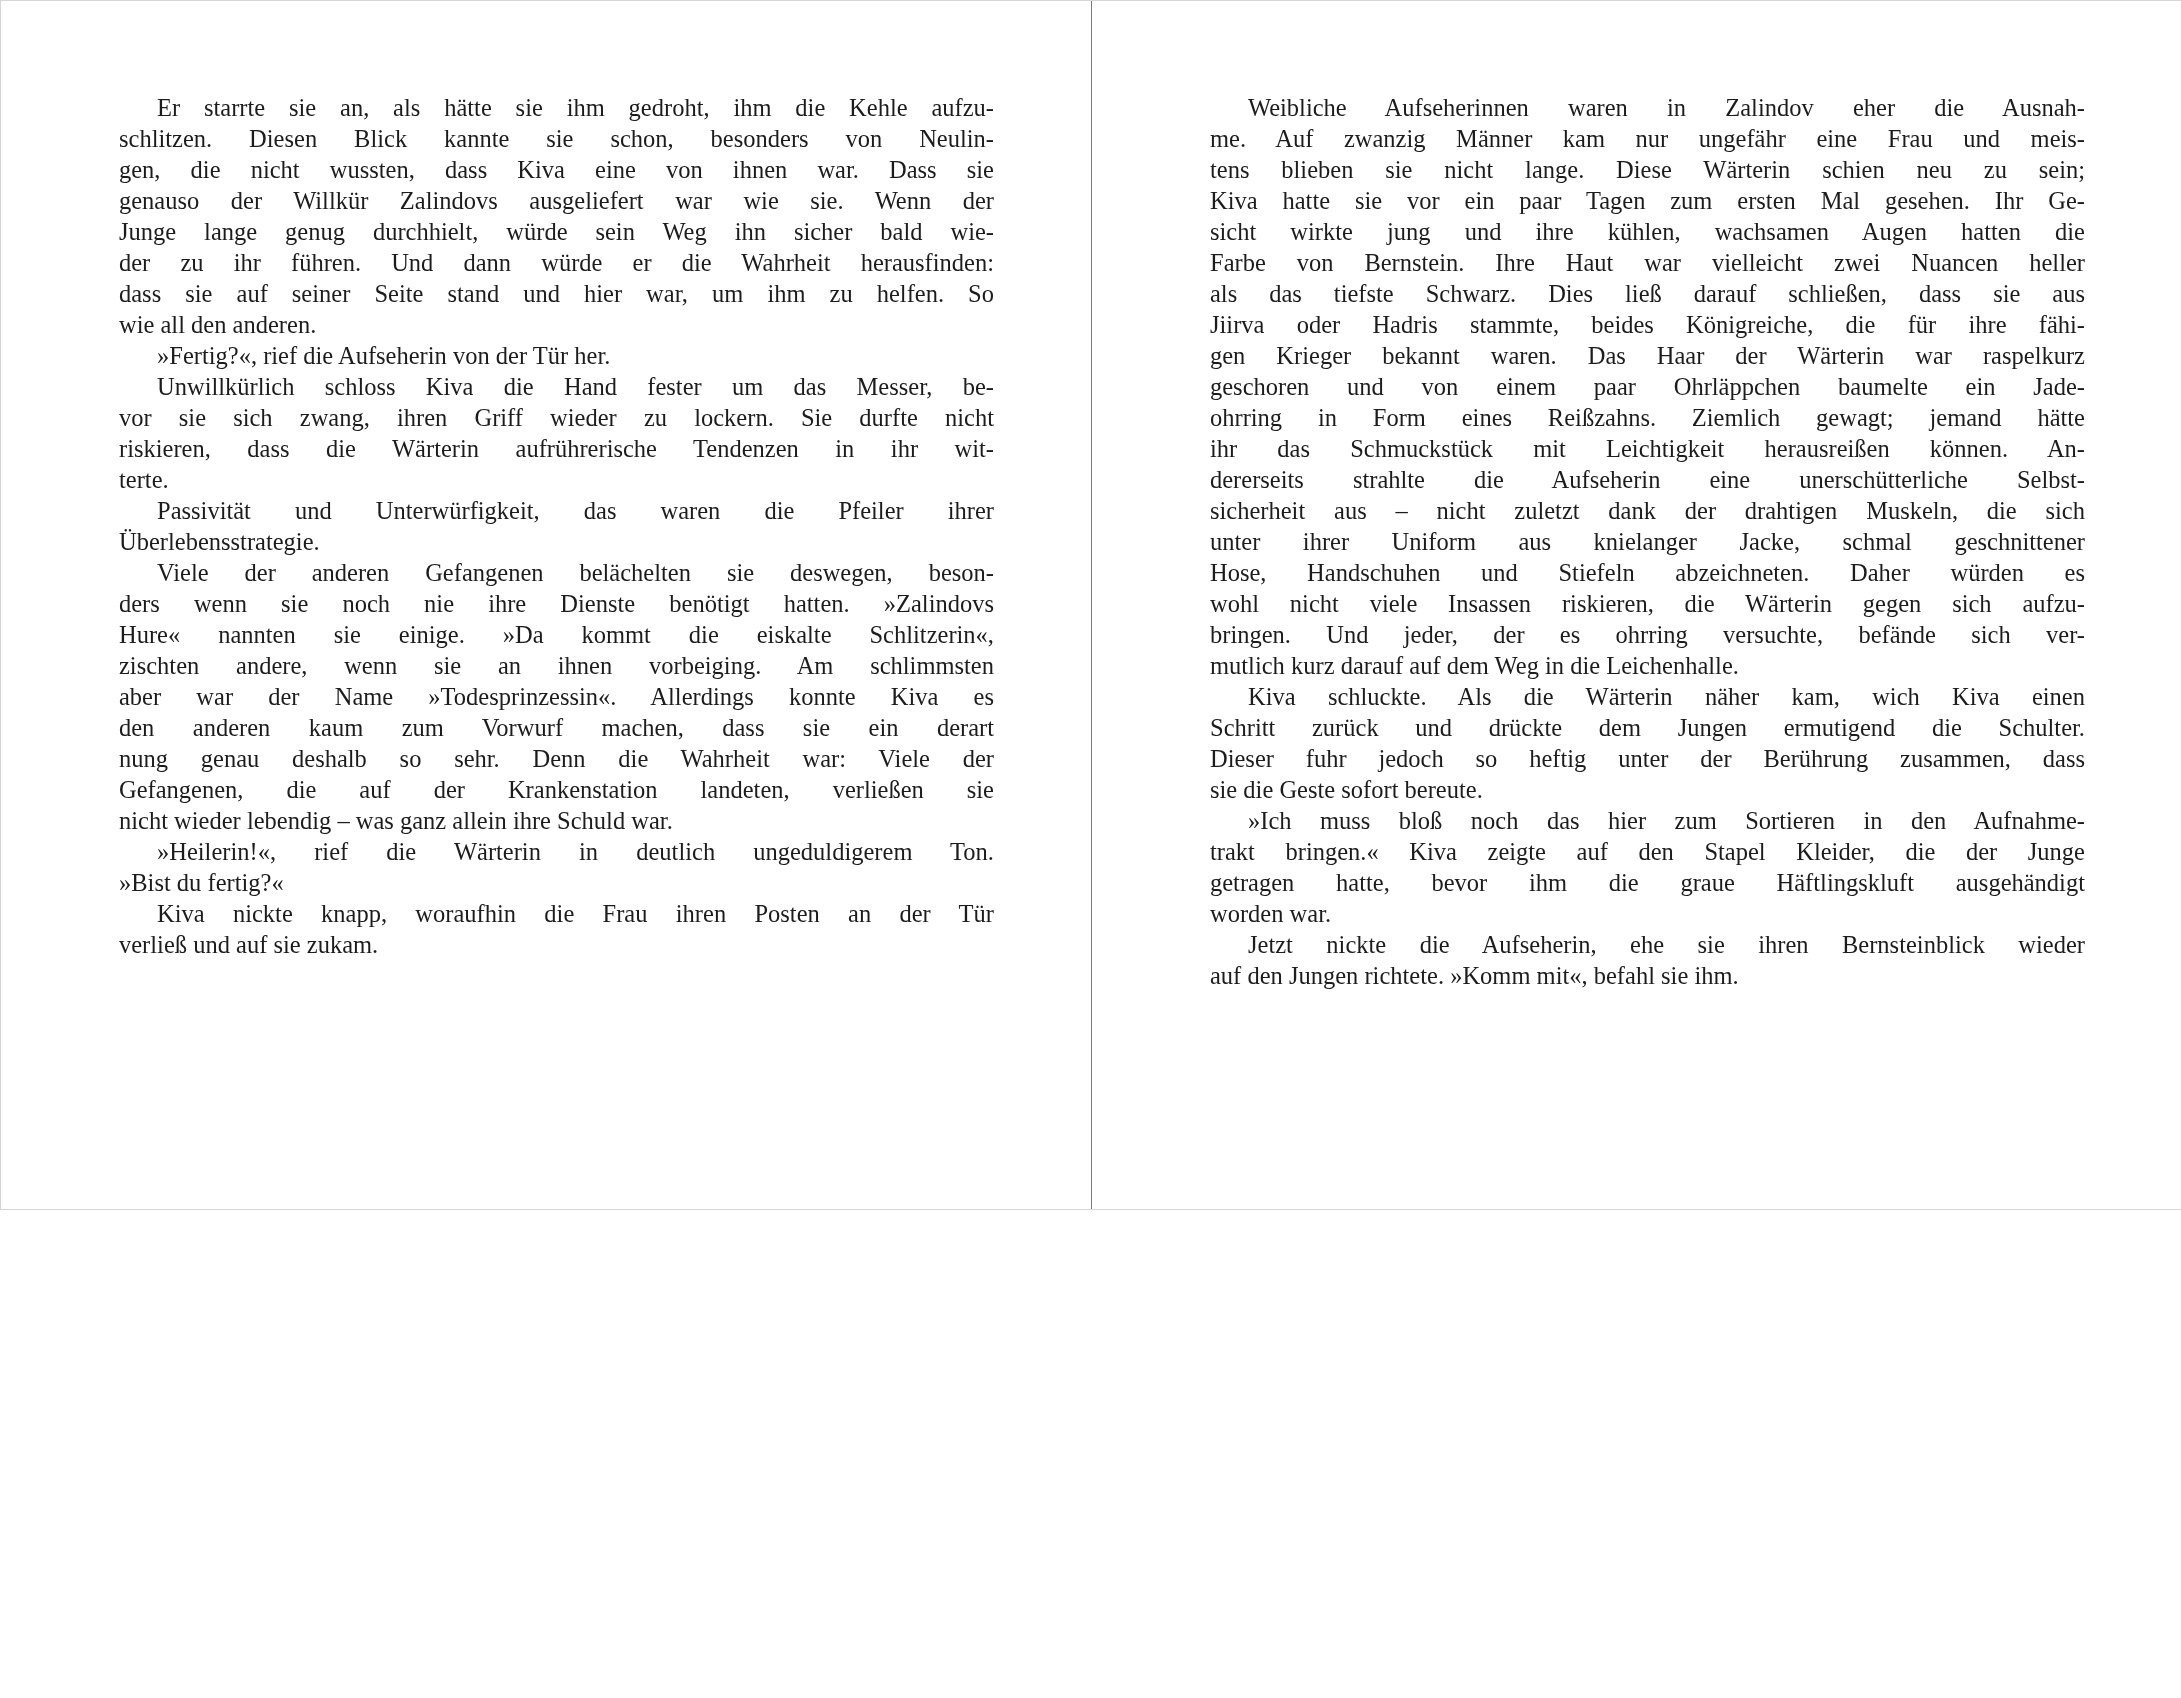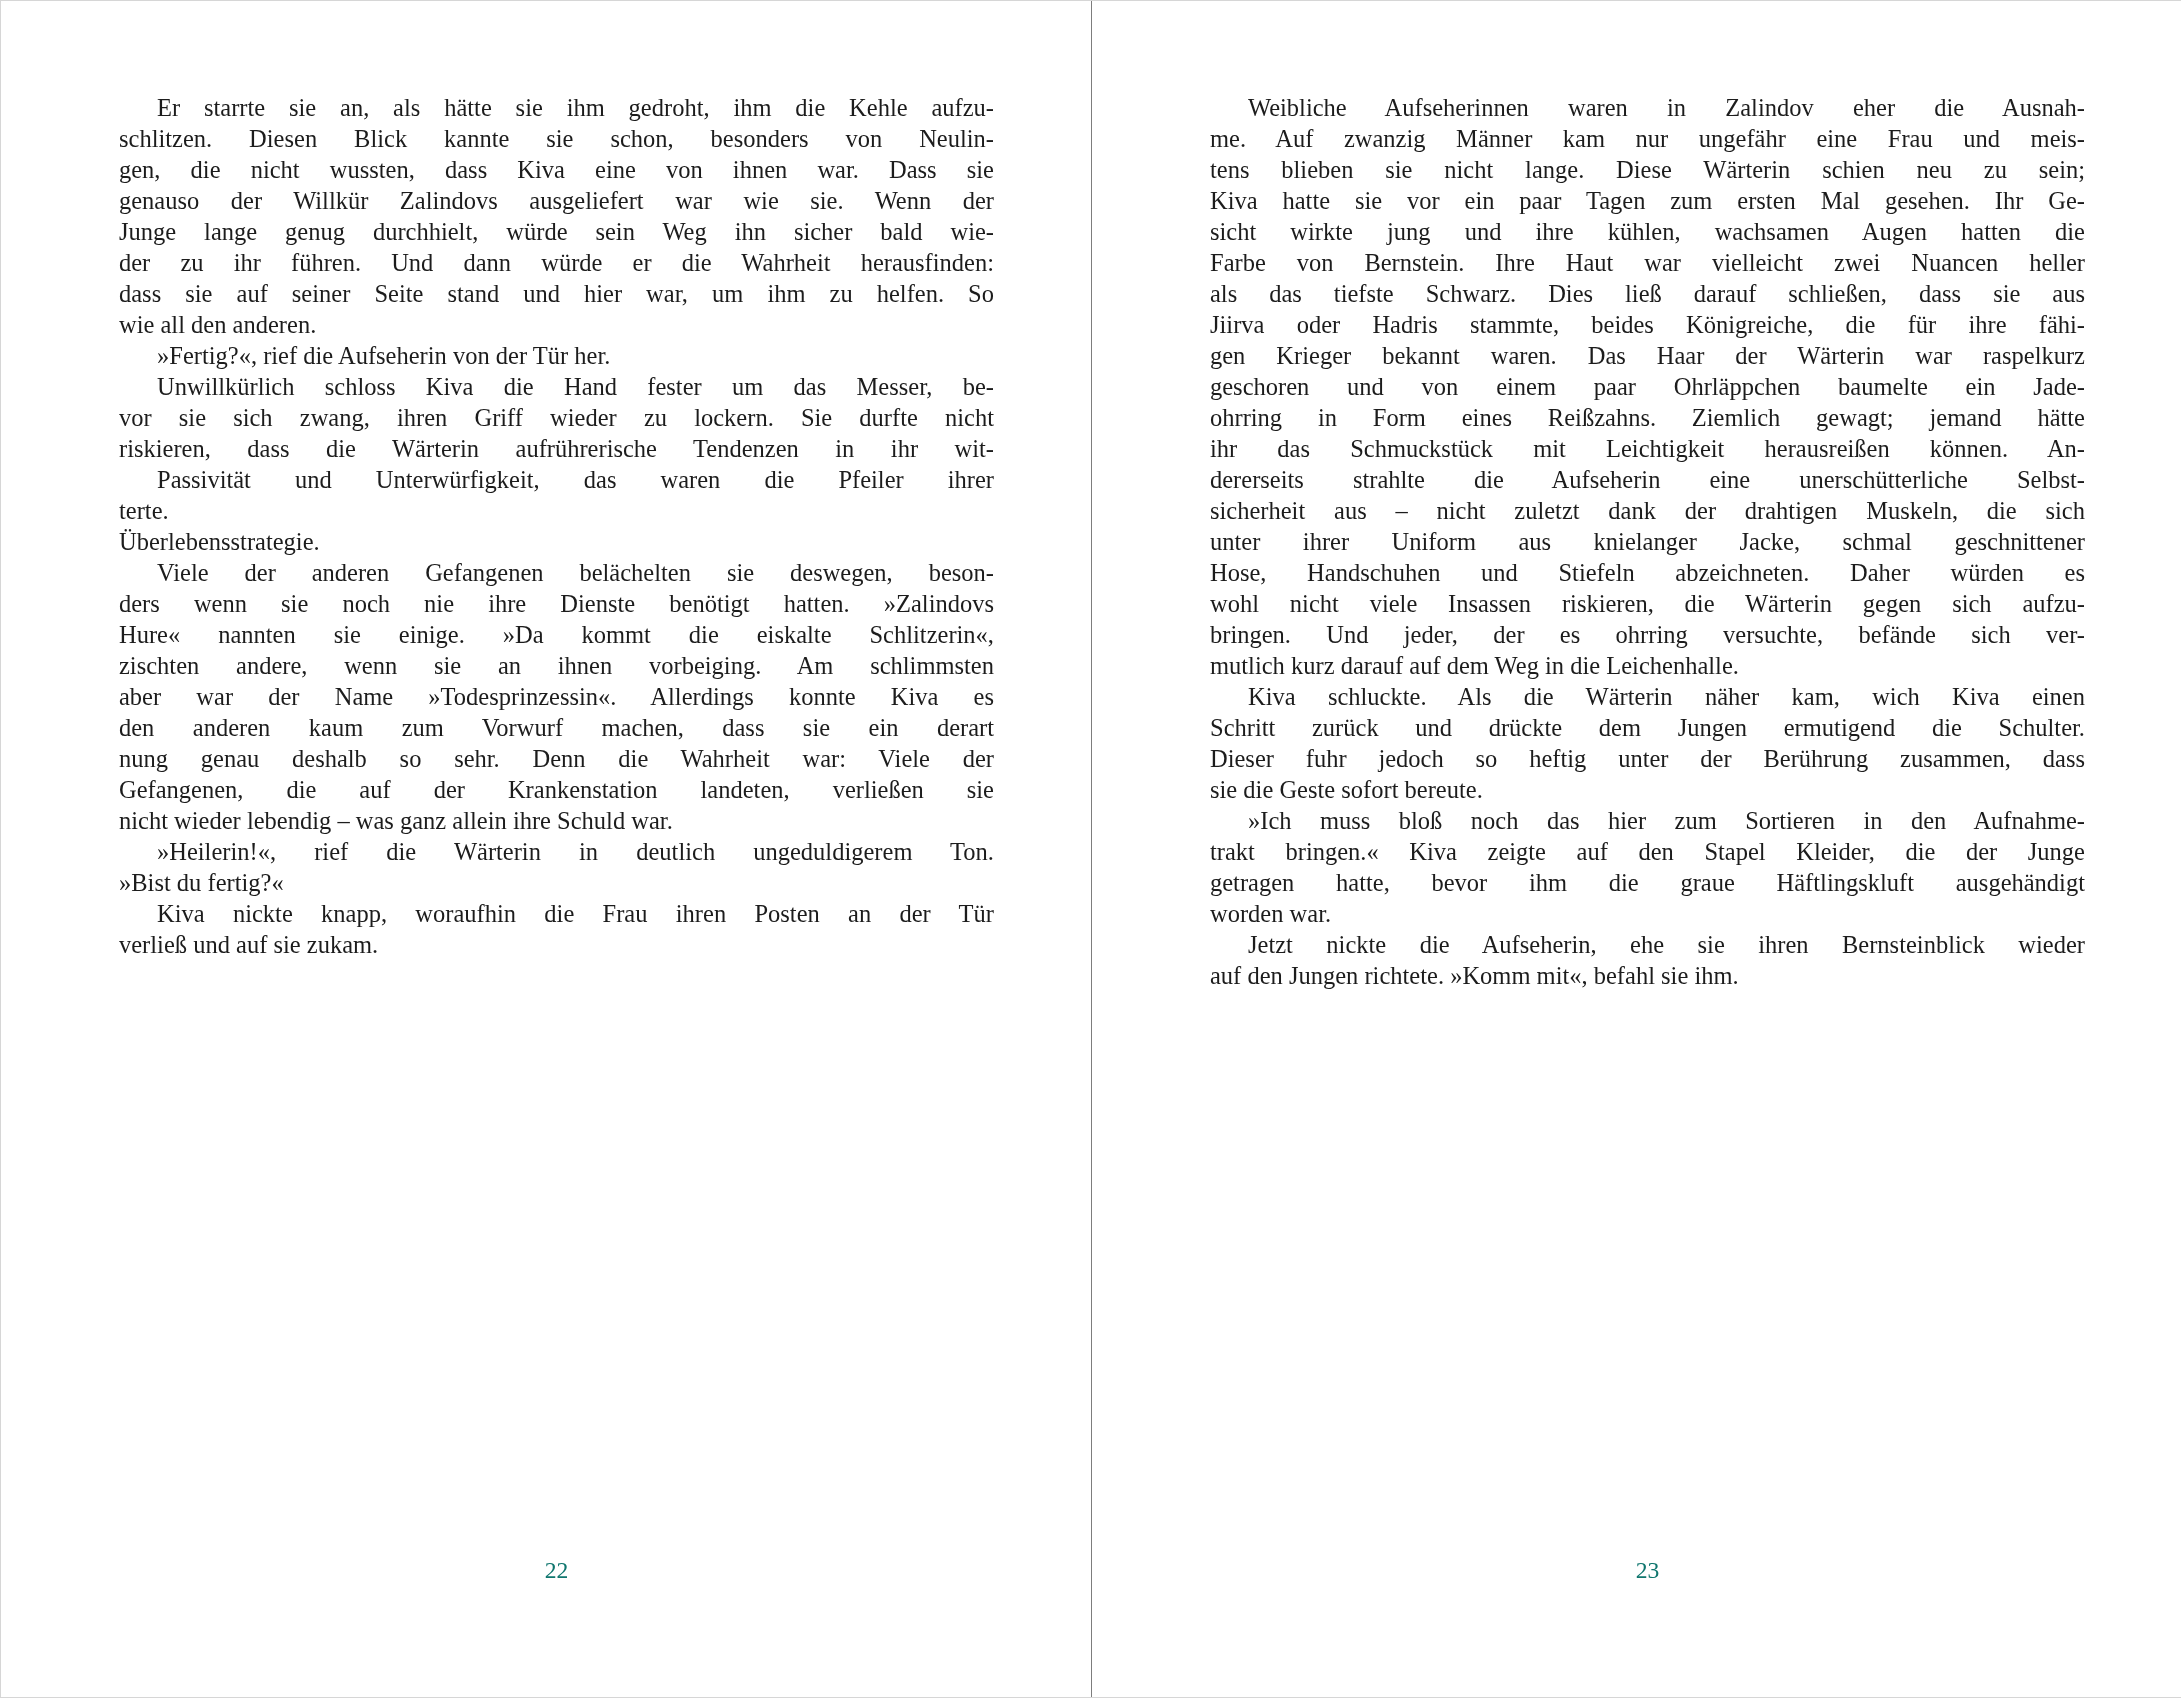--- a/index.html
+++ b/index.html
@@ -10,7 +10,7 @@
   .spread {
     position: relative;
     width: 2182px;
-    height: 1698px;
+    height: 1210px;
     background: #ffffff;
     box-sizing: border-box;
     border: 0.9px solid #d6d6d6;

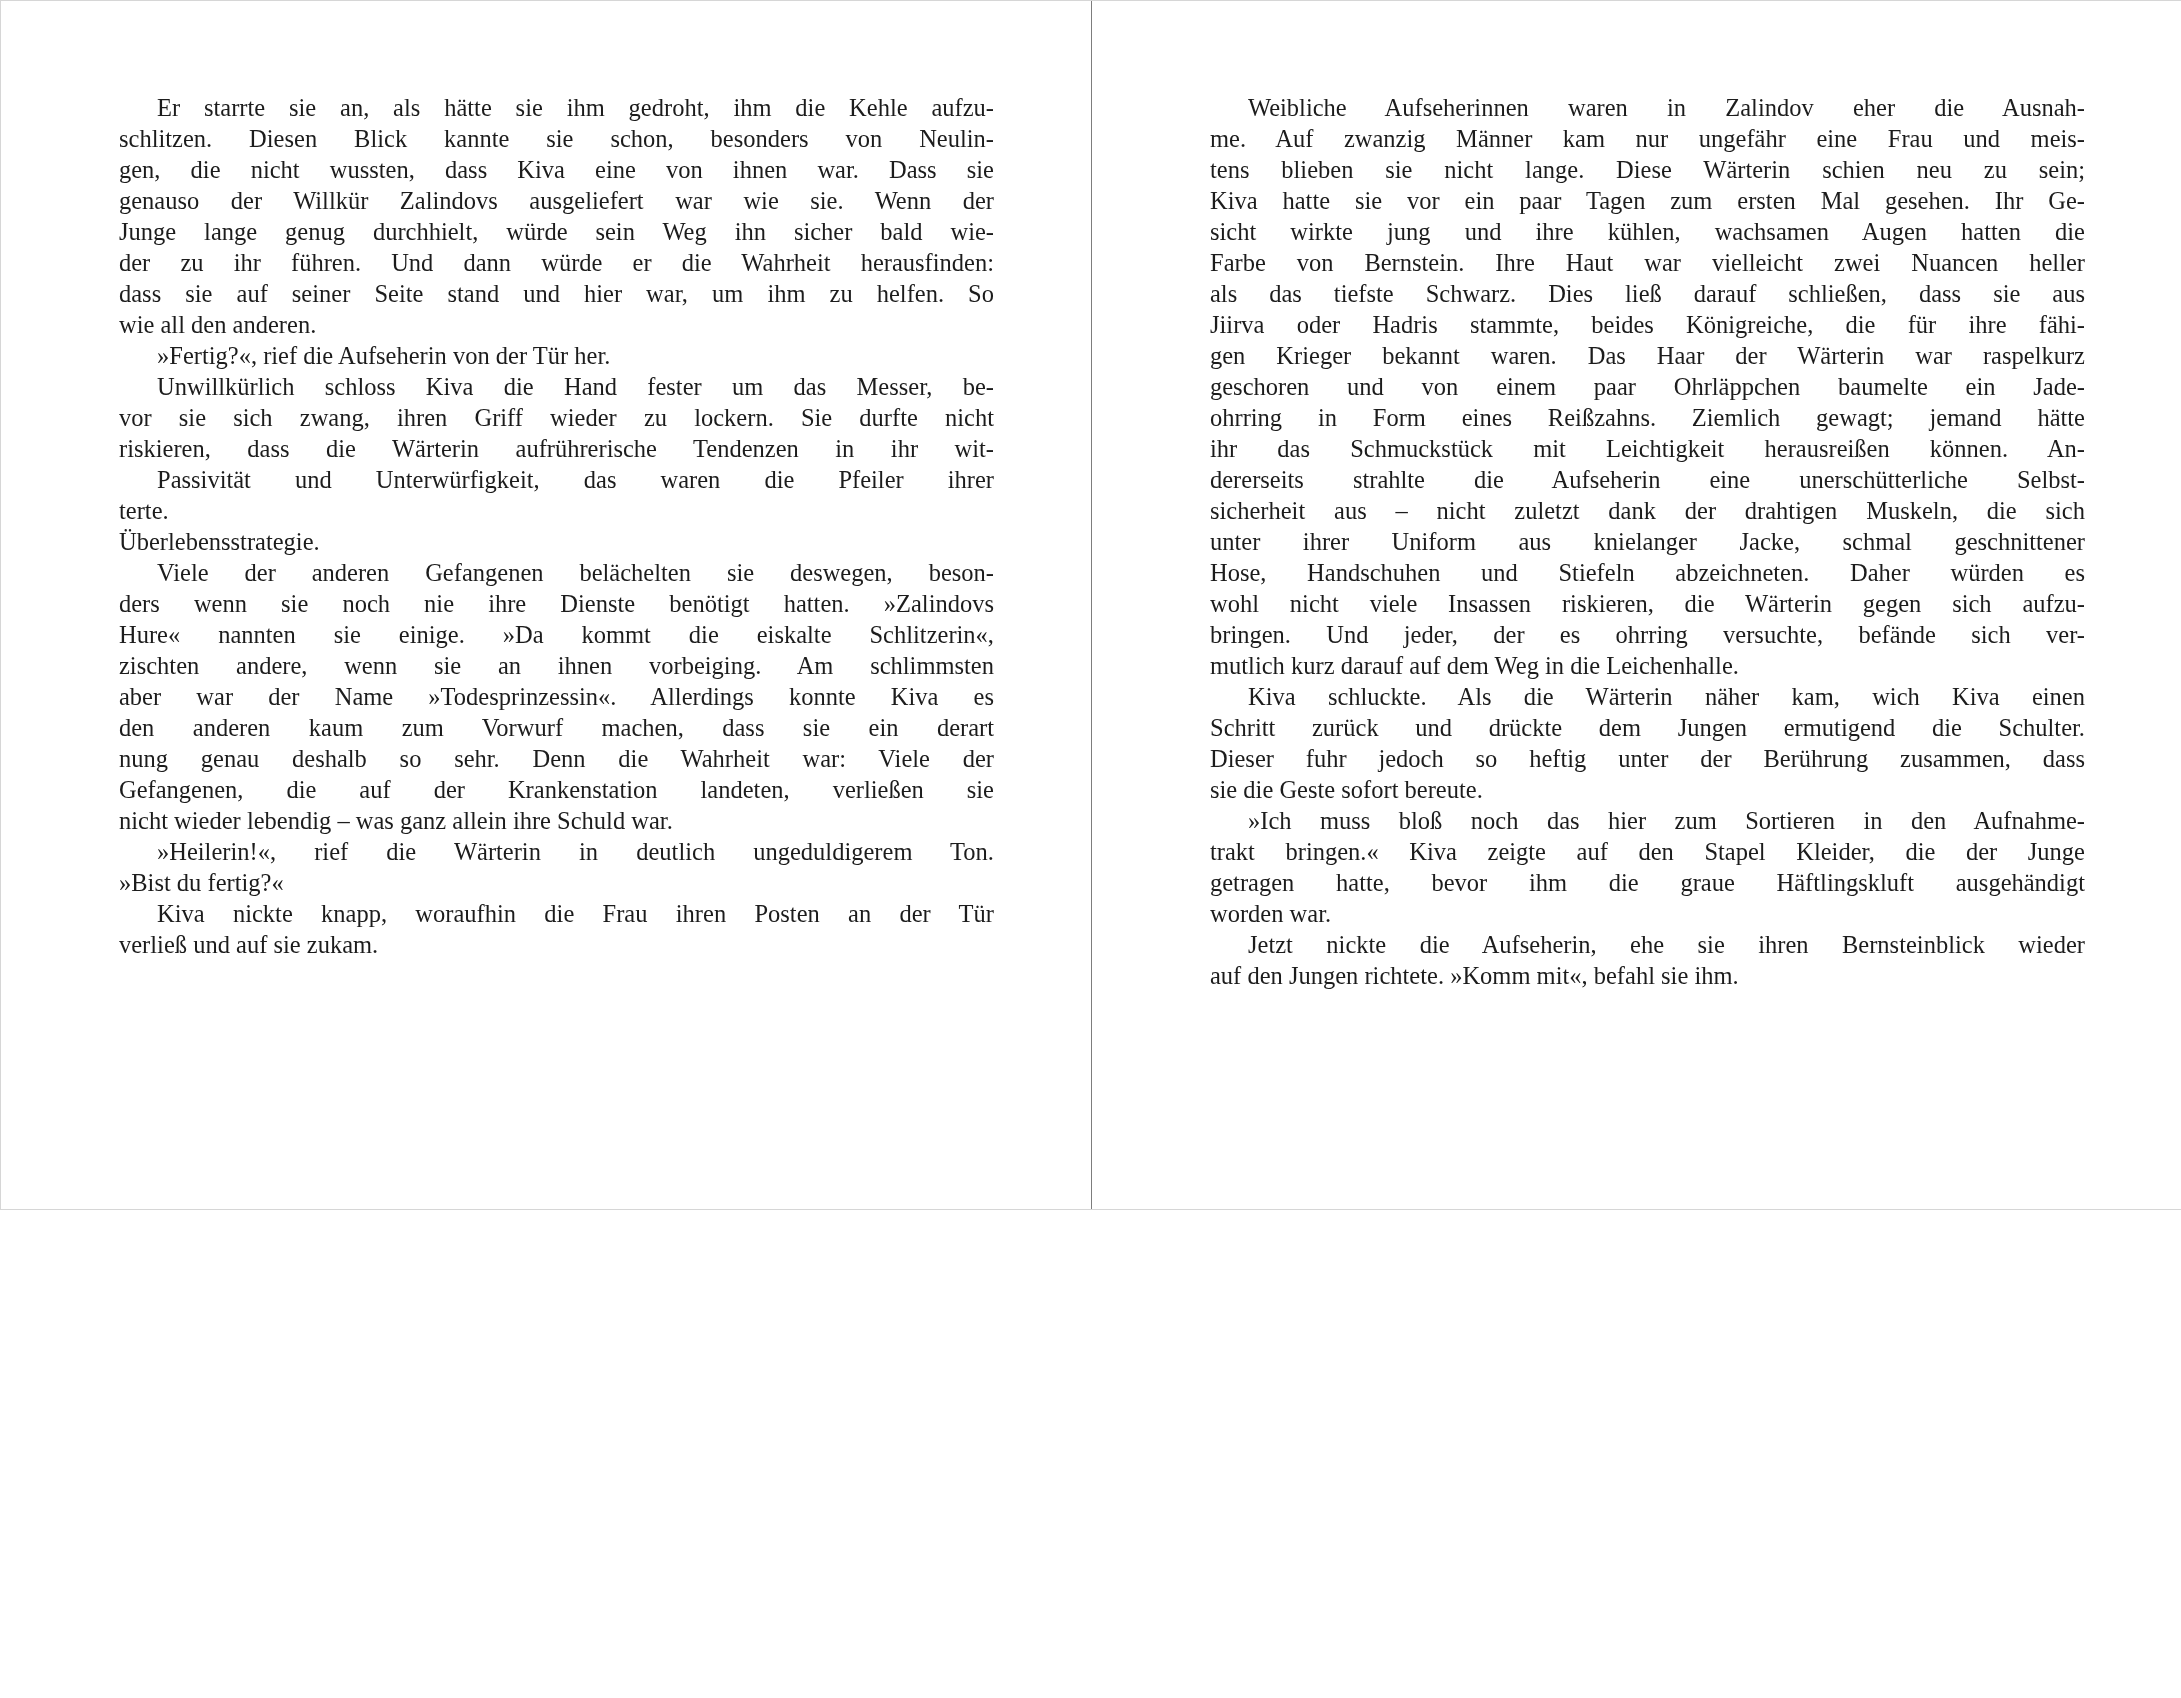--- a/index.html
+++ b/index.html
@@ -83,8 +83,8 @@
         <div class="line indent">Unwillkürlich schloss Kiva die Hand fester um das Messer, be-</div>
         <div class="line">vor sie sich zwang, ihren Griff wieder zu lockern. Sie durfte nicht</div>
         <div class="line">riskieren, dass die Wärterin aufrührerische Tendenzen in ihr wit-</div>
+        <div class="line end">terte.</div>
         <div class="line indent">Passivität und Unterwürfigkeit, das waren die Pfeiler ihrer</div>
-        <div class="line end">terte.</div>
         <div class="line end">Überlebensstrategie.</div>
         <div class="line indent">Viele der anderen Gefangenen belächelten sie deswegen, beson-</div>
         <div class="line">ders wenn sie noch nie ihre Dienste benötigt hatten. »Zalindovs</div>

